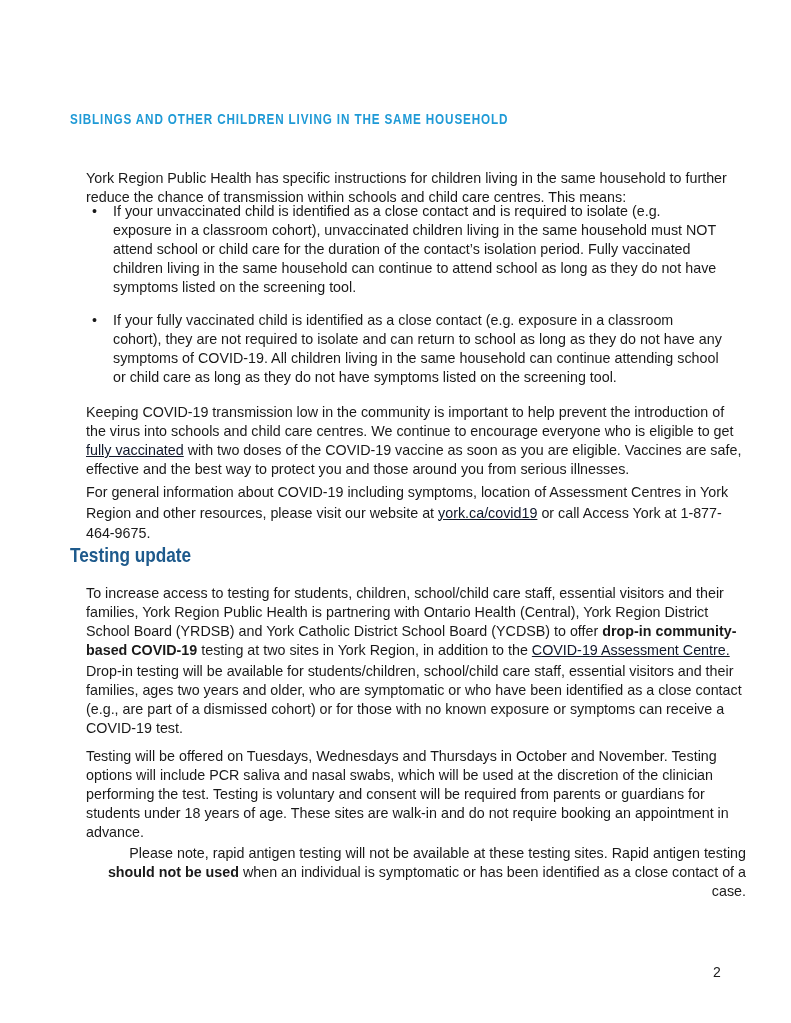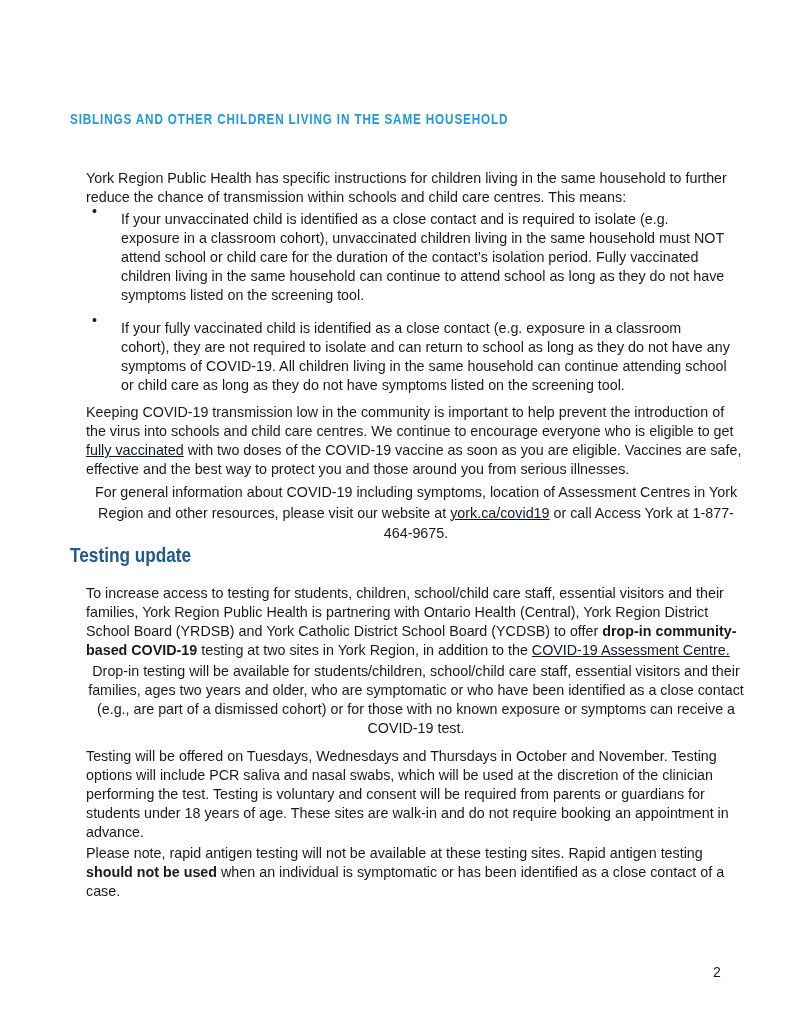--- a/index.html
+++ b/index.html
@@ -15,7 +15,7 @@
   .para { position: absolute; left: 70px; width: 660px; font-size: 14.3px; line-height: 19px; margin: 16px; }
   .para.lh2 { line-height: 20.5px; }
   .bullet { position: absolute; left: 92px; font-size: 14.3px; line-height: 19px; }
-  .bullet-text { position: absolute; left: 113px; width: 610px; font-size: 14.3px; line-height: 19px; margin: 8px; }
+  .bullet-text { position: absolute; left: 113px; width: 610px; font-size: 14.3px; line-height: 19px; margin: 0; }
   a.link { color: #0f172a; text-decoration: underline; }
   b { font-weight: bold; }
   .page-num { position: absolute; left: 713px; top: 962px; font-size: 14px; }

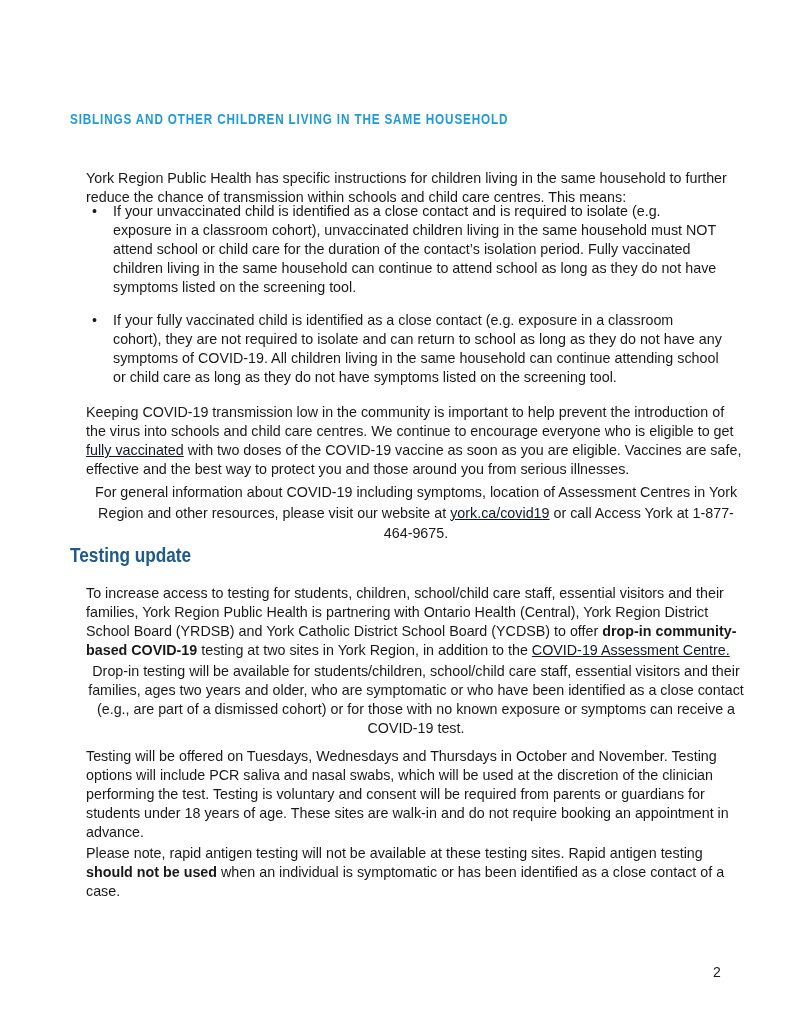--- a/index.html
+++ b/index.html
@@ -37,7 +37,7 @@
 
   <p class="para" style="top:385px;"><span>Keeping COVID-19 transmission low in the community is important to help prevent the introduction of the virus into schools and child care centres. We continue to encourage everyone who is eligible to get </span><a class="link" href="#">fully vaccinated</a><span> with two doses of the COVID-19 vaccine as soon as you are eligible. Vaccines are safe, effective and the best way to protect you and those around you from serious illnesses.</span></p>
 
-  <p class="para lh2" style="top:464px;text-align:center;"><span>For general information about COVID-19 including symptoms, location of Assessment Centres in York Region and other resources, please visit our website at </span><a class="link" href="#">york.ca/covid19</a><span> or call Access York at 1-877-464-9675.</span></p>
+  <p class="para lh2" style="top:464px;"><span>For general information about COVID-19 including symptoms, location of Assessment Centres in York Region and other resources, please visit our website at </span><a class="link" href="#">york.ca/covid19</a><span> or call Access York at 1-877-464-9675.</span></p>
 
   <div class="h-main">Testing update</div>
 

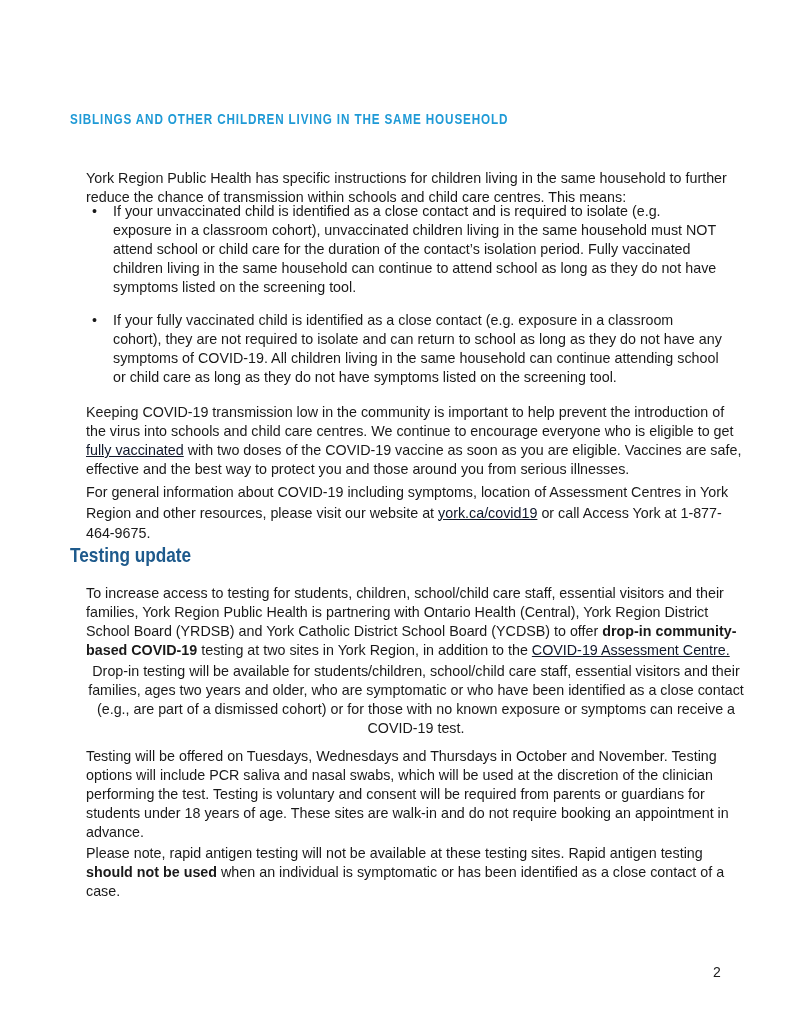--- a/index.html
+++ b/index.html
@@ -43,7 +43,7 @@
 
   <p class="para" style="top:566px;"><span>To increase access to testing for students, children, school/child care staff, essential visitors and their families, York Region Public Health is partnering with Ontario Health (Central), York Region District School Board (YRDSB) and York Catholic District School Board (YCDSB) to offer </span><b>drop-in community-based COVID-19</b><span> testing at two sites in York Region, in addition to the </span><a class="link" href="#">COVID-19 Assessment Centre.</a></p>
 
-  <p class="para" style="top:644px;text-align:center;">Drop-in testing will be available for students/children, school/child care staff, essential visitors and their families, ages two years and older, who are symptomatic or who have been identified as a close contact (e.g., are part of a dismissed cohort) or for those with no known exposure or symptoms can receive a COVID-19 test.</p>
+  <p class="para" style="top:644px;">Drop-in testing will be available for students/children, school/child care staff, essential visitors and their families, ages two years and older, who are symptomatic or who have been identified as a close contact (e.g., are part of a dismissed cohort) or for those with no known exposure or symptoms can receive a COVID-19 test.</p>
 
   <p class="para" style="top:729px;">Testing will be offered on Tuesdays, Wednesdays and Thursdays in October and November. Testing options will include PCR saliva and nasal swabs, which will be used at the discretion of the clinician performing the test. Testing is voluntary and consent will be required from parents or guardians for students under 18 years of age. These sites are walk-in and do not require booking an appointment in advance.</p>
 

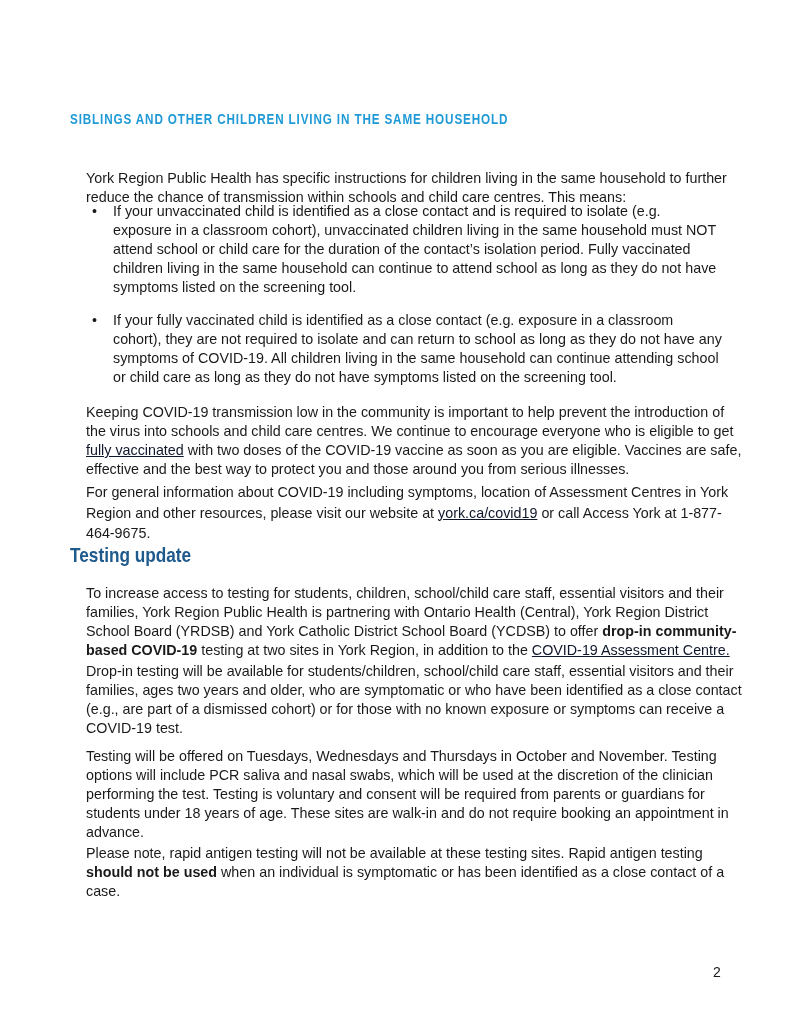--- a/index.html
+++ b/index.html
@@ -47,7 +47,7 @@
 
   <p class="para" style="top:729px;">Testing will be offered on Tuesdays, Wednesdays and Thursdays in October and November. Testing options will include PCR saliva and nasal swabs, which will be used at the discretion of the clinician performing the test. Testing is voluntary and consent will be required from parents or guardians for students under 18 years of age. These sites are walk-in and do not require booking an appointment in advance.</p>
 
-  <p class="para" style="top:826px;"><span>Please note, rapid antigen testing will not be available at these testing sites. Rapid antigen testing </span><b>should not be used</b><span> when an individual is symptomatic or has been identified as a close contact of a case.</span></p>
+  <p class="para" style="top:826px;text-align:right;"><span>Please note, rapid antigen testing will not be available at these testing sites. Rapid antigen testing </span><b>should not be used</b><span> when an individual is symptomatic or has been identified as a close contact of a case.</span></p>
 
   <div class="page-num">2</div>
 </div>

